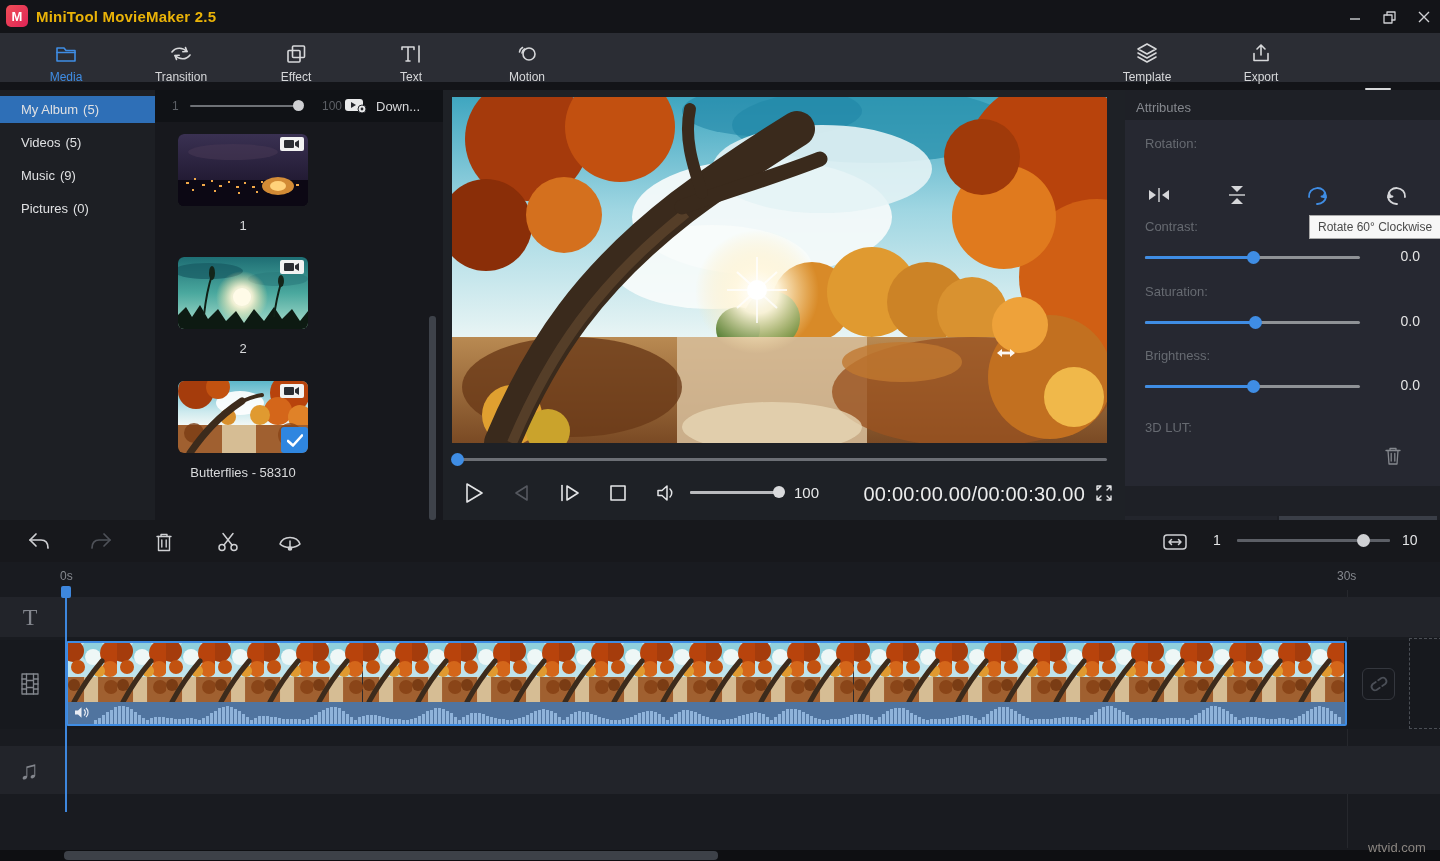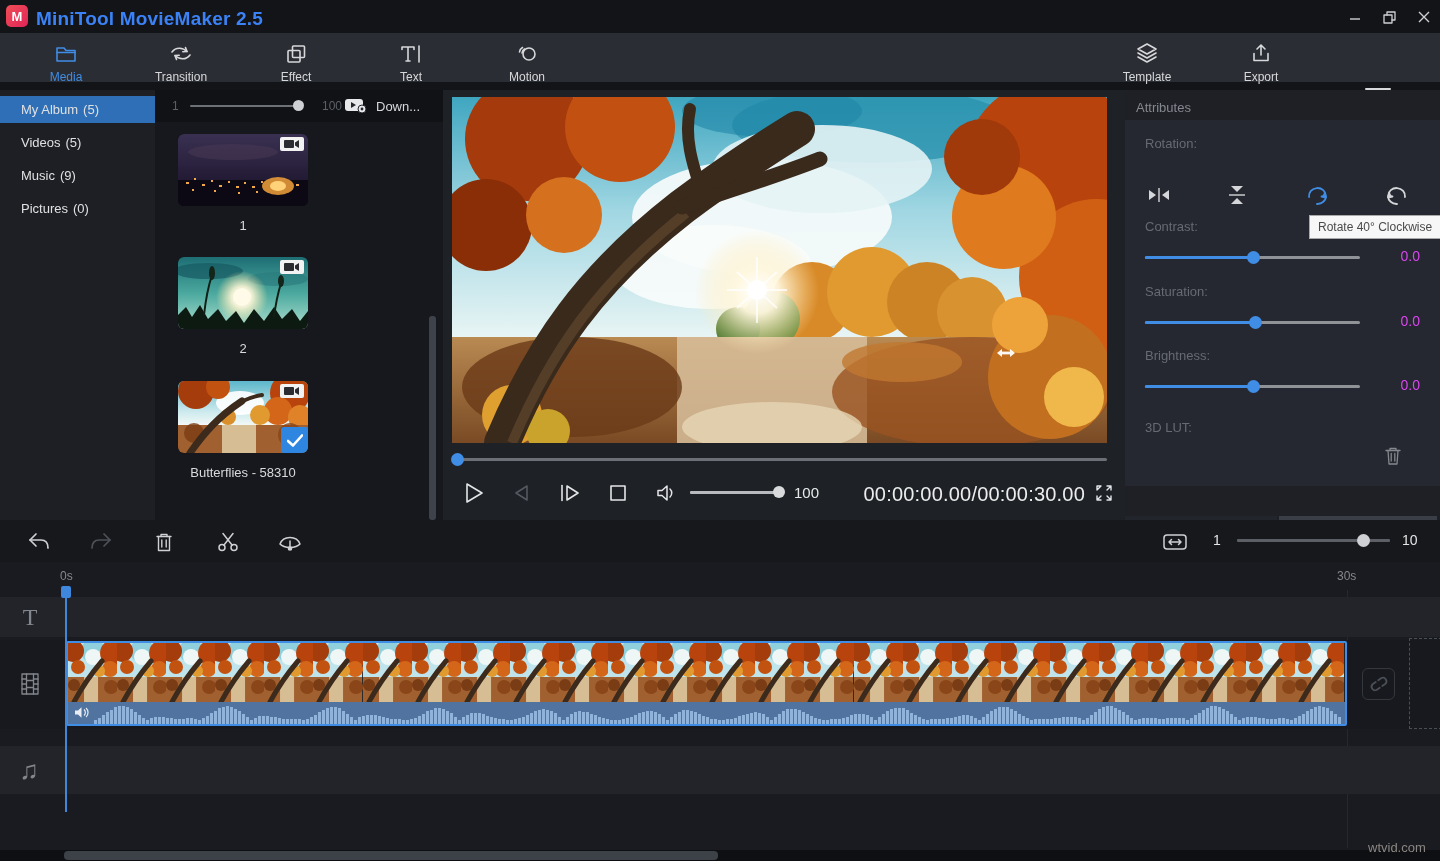--- a/index.html
+++ b/index.html
@@ -13,7 +13,7 @@
   #logo { position:absolute; left:6px; top:5px; width:22px; height:22px; border-radius:5px;
     background:linear-gradient(135deg,#f04e56,#e02458); display:flex; align-items:center; justify-content:center; }
   #logo span { color:#fff; font-weight:bold; font-size:13px; }
-  #win-title { position:absolute; left:36px; top:8px; color:#3b82f6; font-size:19px; font-weight:bold; letter-spacing:.2px; }
+  #win-title { position:absolute; left:36px; top:8px; color:#eab308; font-size:15px; font-weight:bold; letter-spacing:.2px; }
   .winbtn { position:absolute; top:6px; width:28px; height:22px; color:#cfd0d3; display:flex;
     align-items:center; justify-content:center; font-size:13px; cursor:pointer; }
 

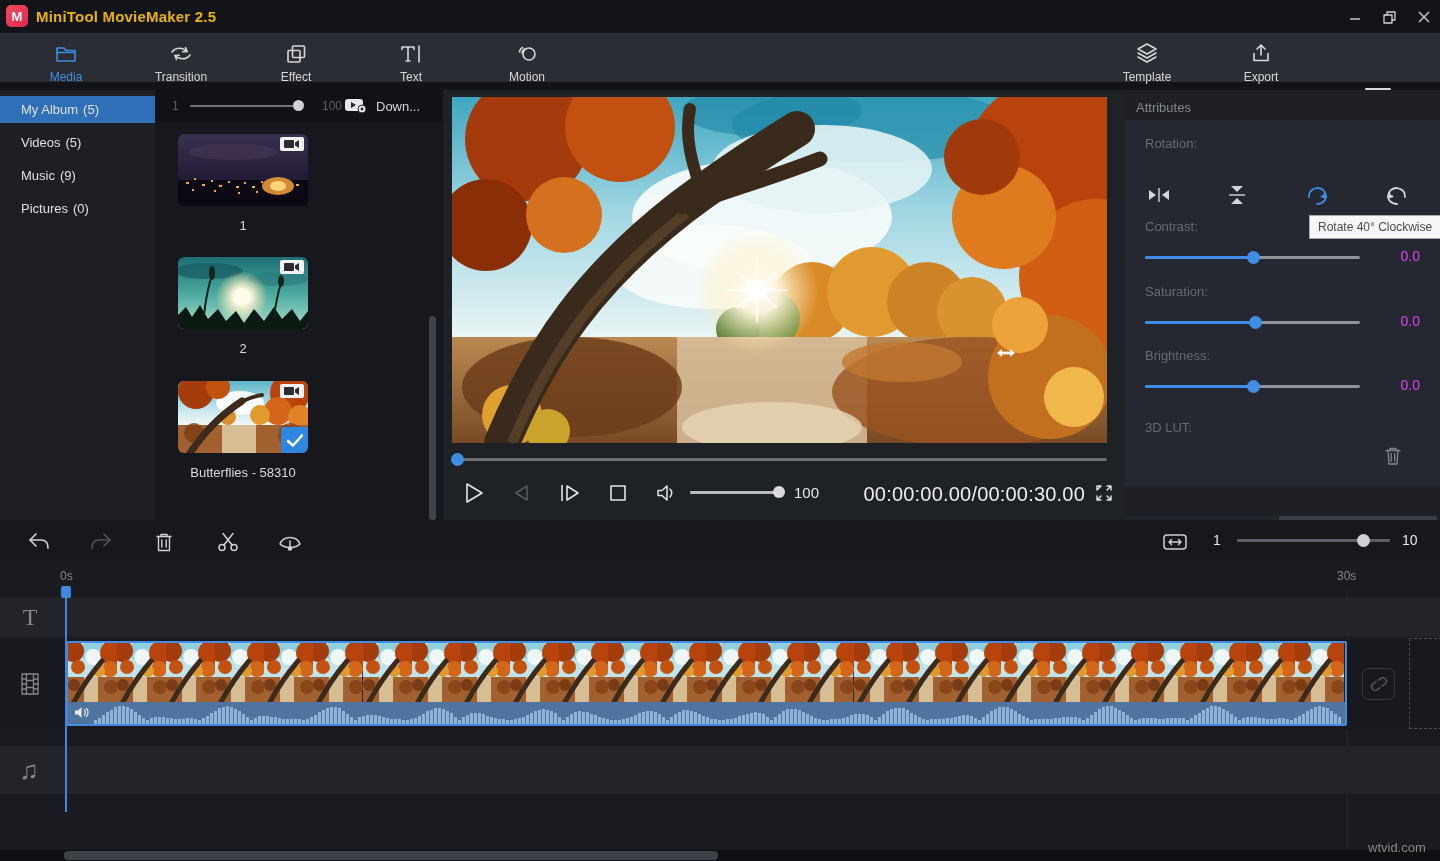--- a/index.html
+++ b/index.html
@@ -518,7 +518,7 @@
           </svg>
       </div>
 
-      <div id="tooltip">Rotate 40° Clockwise</div>
+      <div id="tooltip">Rotate 60° Clockwise</div>
 
       <div class="attr-label" style="top:99px;">Contrast:</div>
       <div class="slider-row" style="top:130px;">

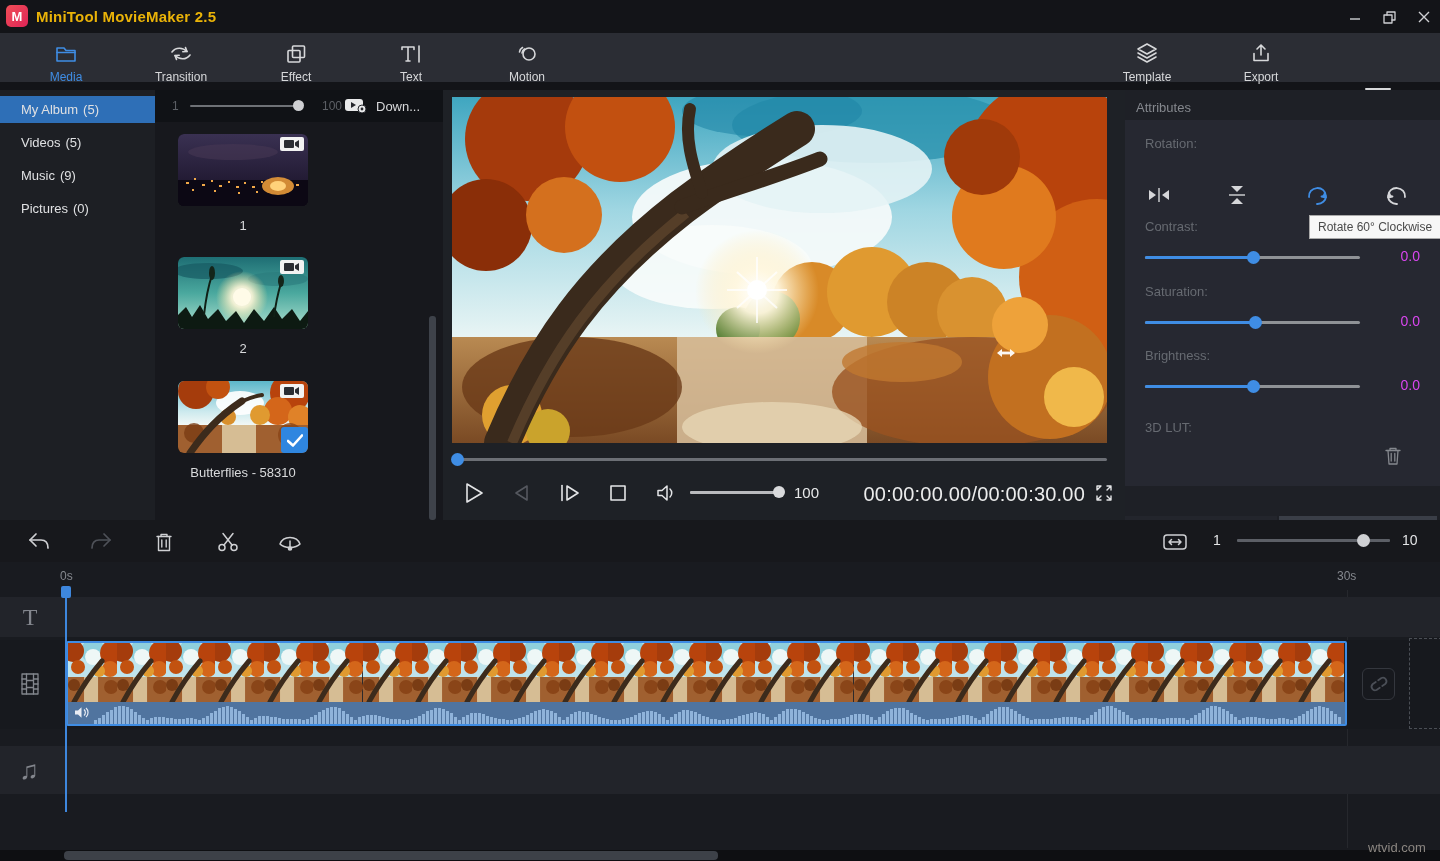--- a/index.html
+++ b/index.html
@@ -75,7 +75,7 @@
   .sl-track { position:absolute; left:0; top:6px; width:215px; height:3px; background:#8f9296; border-radius:2px; }
   .sl-fill { position:absolute; left:0; top:6px; height:3px; background:#3f8de4; border-radius:2px; }
   .sl-handle { position:absolute; top:1px; width:13px; height:13px; border-radius:50%; background:#3f8de4; cursor:pointer; }
-  .sl-value { position:absolute; right:0; top:-2px; font-size:14px; color:#d946ef; }
+  .sl-value { position:absolute; right:0; top:-2px; font-size:14px; color:#e5e5e5; }
   #lut-select { position:absolute; left:20px; top:322px; width:226px; height:26px; background:#2e313a;
     border:1px solid #464a53; color:#d8d9db; font-size:13px; line-height:24px; padding-left:9px; cursor:pointer; }
   #lut-chevron { position:absolute; right:4px; top:4px; }

